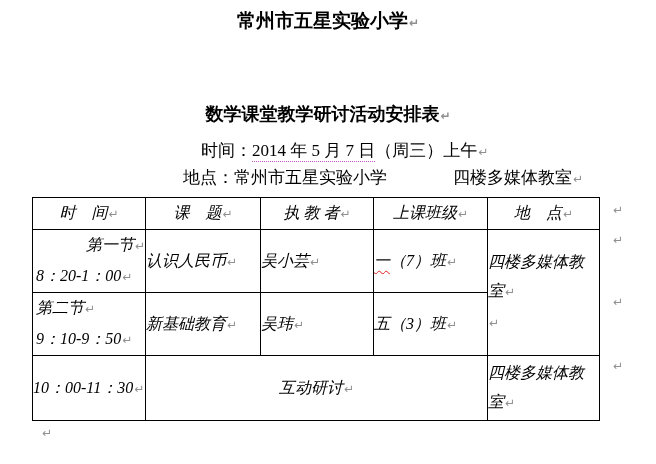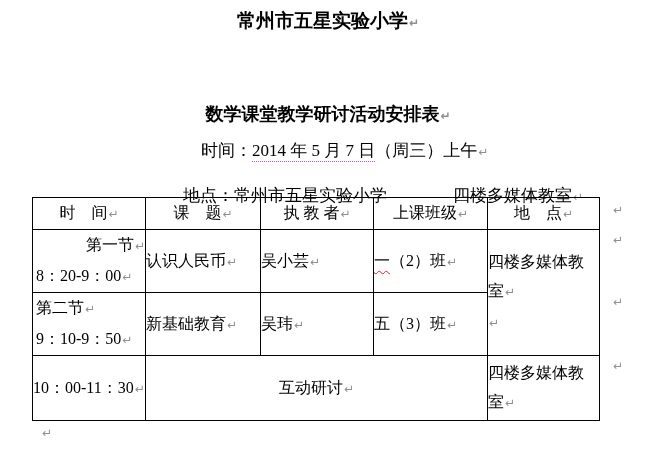--- a/index.html
+++ b/index.html
@@ -17,7 +17,7 @@
 
   .meta { position: absolute; font-size: 17px; white-space: nowrap; }
   .time-line  { top: 131px; left: 201px; margin-top: 8px; }
-  .place-line { top: 184px; left: 183px; }
+  .place-line { top: 166px; left: 183px; }
   .date-underline { border-bottom: 1px dotted #c055c0; padding-bottom: 1px; }
   .place-gap { display: inline-block; width: 66px; }
 

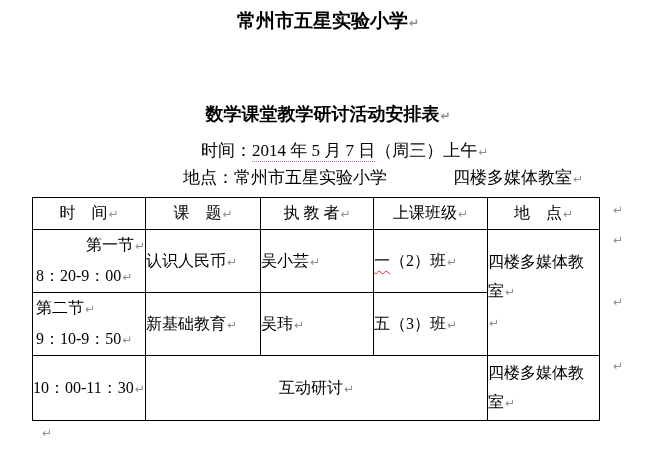--- a/index.html
+++ b/index.html
@@ -23,7 +23,7 @@
 
   table.schedule {
     position: absolute; left: 32px; top: 197px;
-    border-collapse: collapse; table-layout: fixed;
+    border-collapse: collapse; table-layout: fixed; font-style: italic;
   }
   table.schedule td, table.schedule th {
     border: 1px solid #000;

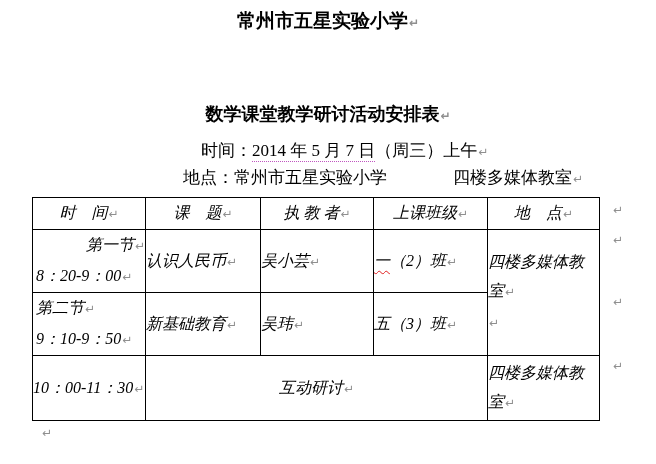--- a/index.html
+++ b/index.html
@@ -104,7 +104,7 @@
       </td>
       <td class="topic-cell"><span>认识人民币</span><span class="pmark">↵</span></td>
       <td class="teacher-cell"><span>吴小芸</span><span class="pmark">↵</span></td>
-      <td class="class-cell"><span class="squiggle">一</span><span>（2）班</span><span class="pmark">↵</span></td>
+      <td class="class-cell"><span class="squiggle">一</span><span>（7）班</span><span class="pmark">↵</span></td>
       <td class="loc-cell" rowspan="2">
         <div><span>四楼多媒体教室</span><span class="pmark">↵</span></div>
         <div><span class="pmark">↵</span></div>

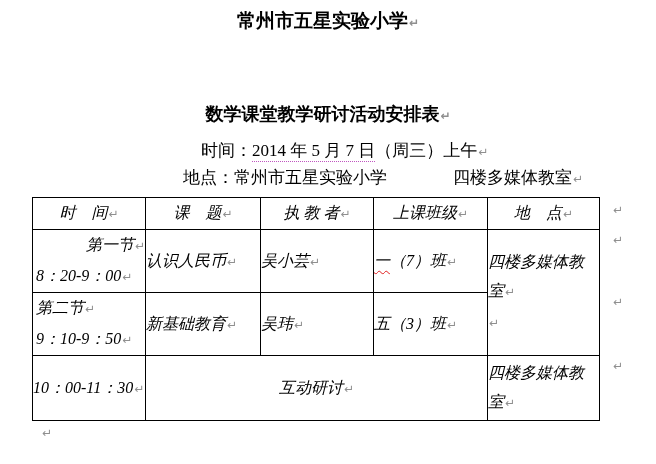--- a/index.html
+++ b/index.html
@@ -100,7 +100,7 @@
     <tr class="r1">
       <td class="time-cell">
         <div class="line ln-center"><span>第一节</span><span class="pmark">↵</span></div>
-        <div class="line ln-left"><span>8：20-9：00</span><span class="pmark">↵</span></div>
+        <div class="line ln-left"><span>8：20-1：00</span><span class="pmark">↵</span></div>
       </td>
       <td class="topic-cell"><span>认识人民币</span><span class="pmark">↵</span></td>
       <td class="teacher-cell"><span>吴小芸</span><span class="pmark">↵</span></td>

